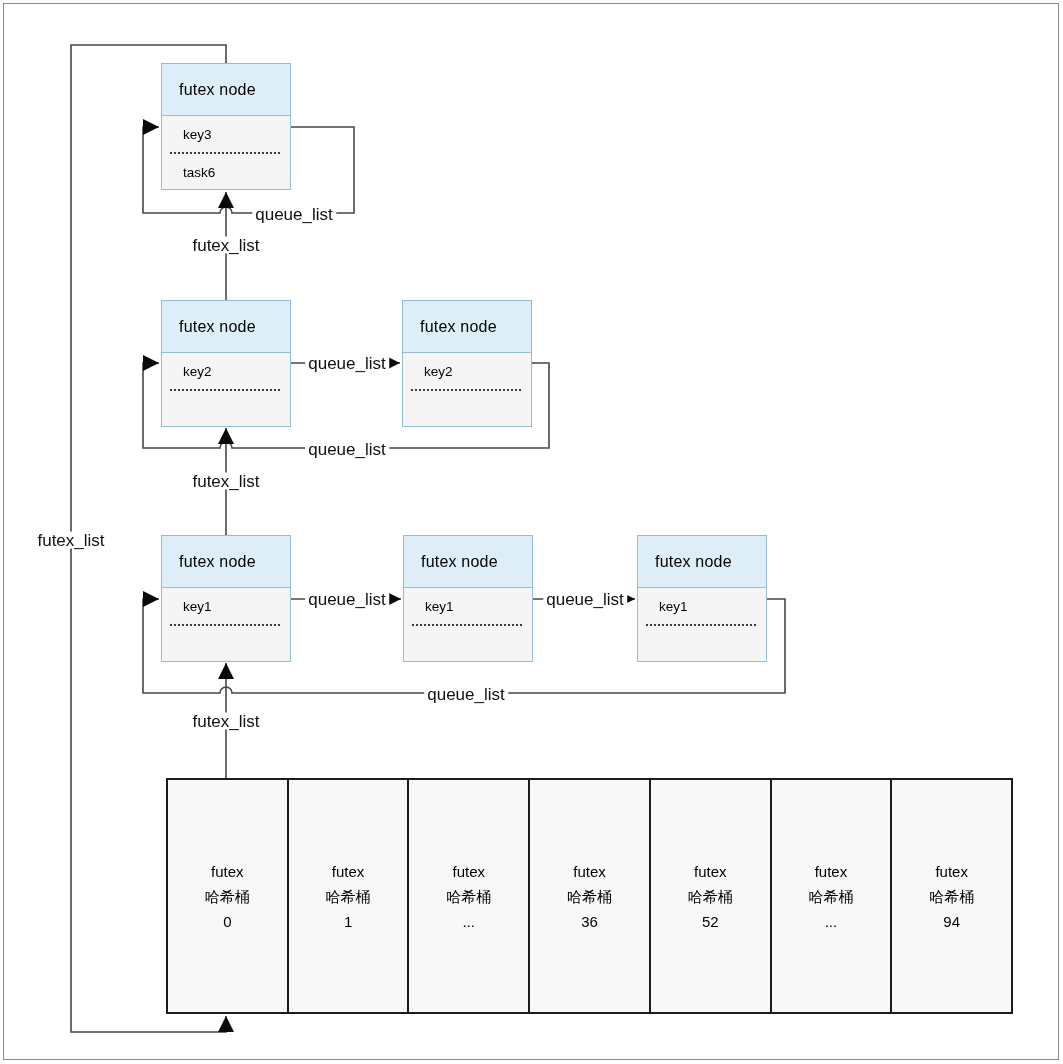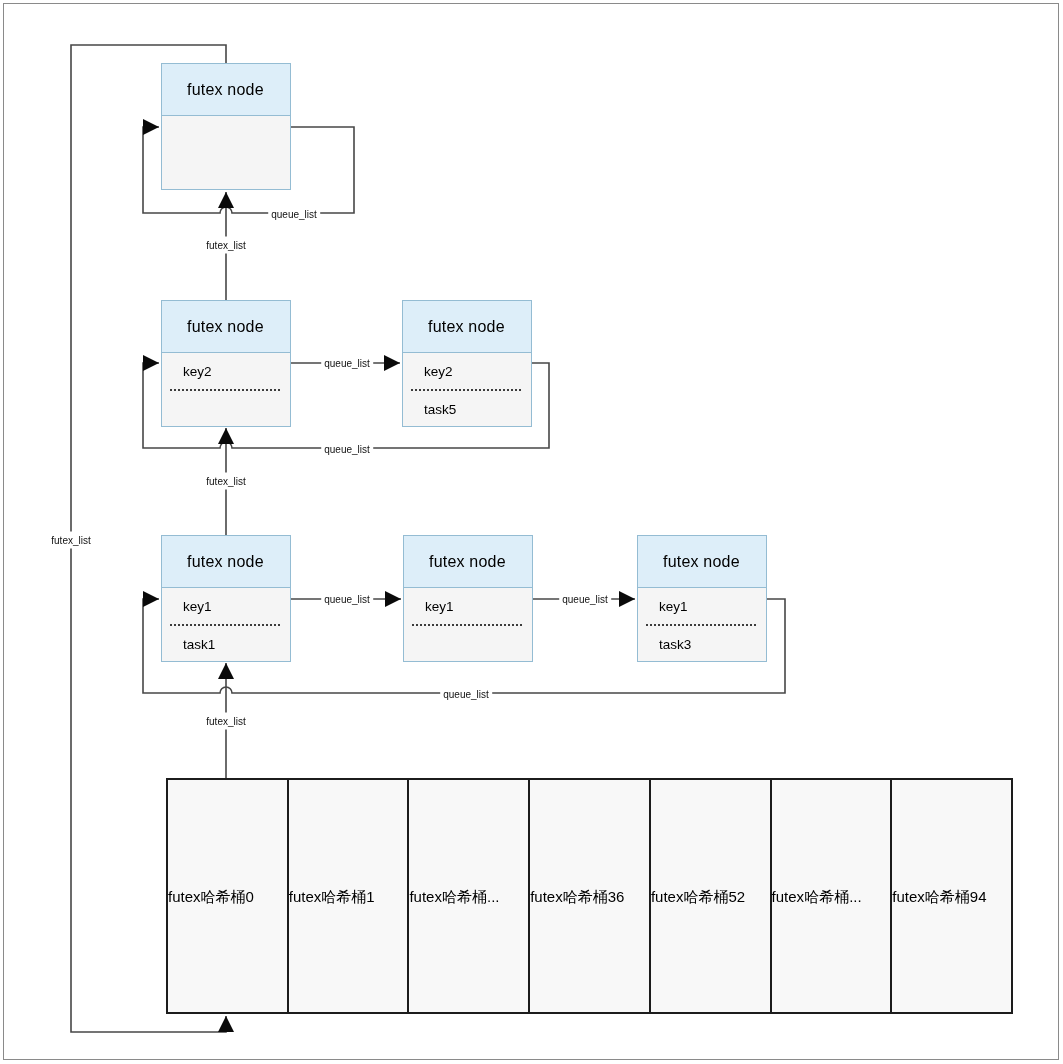--- a/index.html
+++ b/index.html
@@ -22,7 +22,7 @@
   .node-header{
     height:52px;box-sizing:border-box;background:#ddeef9;
     border-bottom:1px solid #94bcd3;display:flex;align-items:center;
-    padding-left:25px;font-size:16px;letter-spacing:.2px;
+    padding-left:17px;font-size:16px;letter-spacing:.2px;
   }
   .node-body{position:absolute;left:0;right:0;top:52px;bottom:0;}
   .node-row{

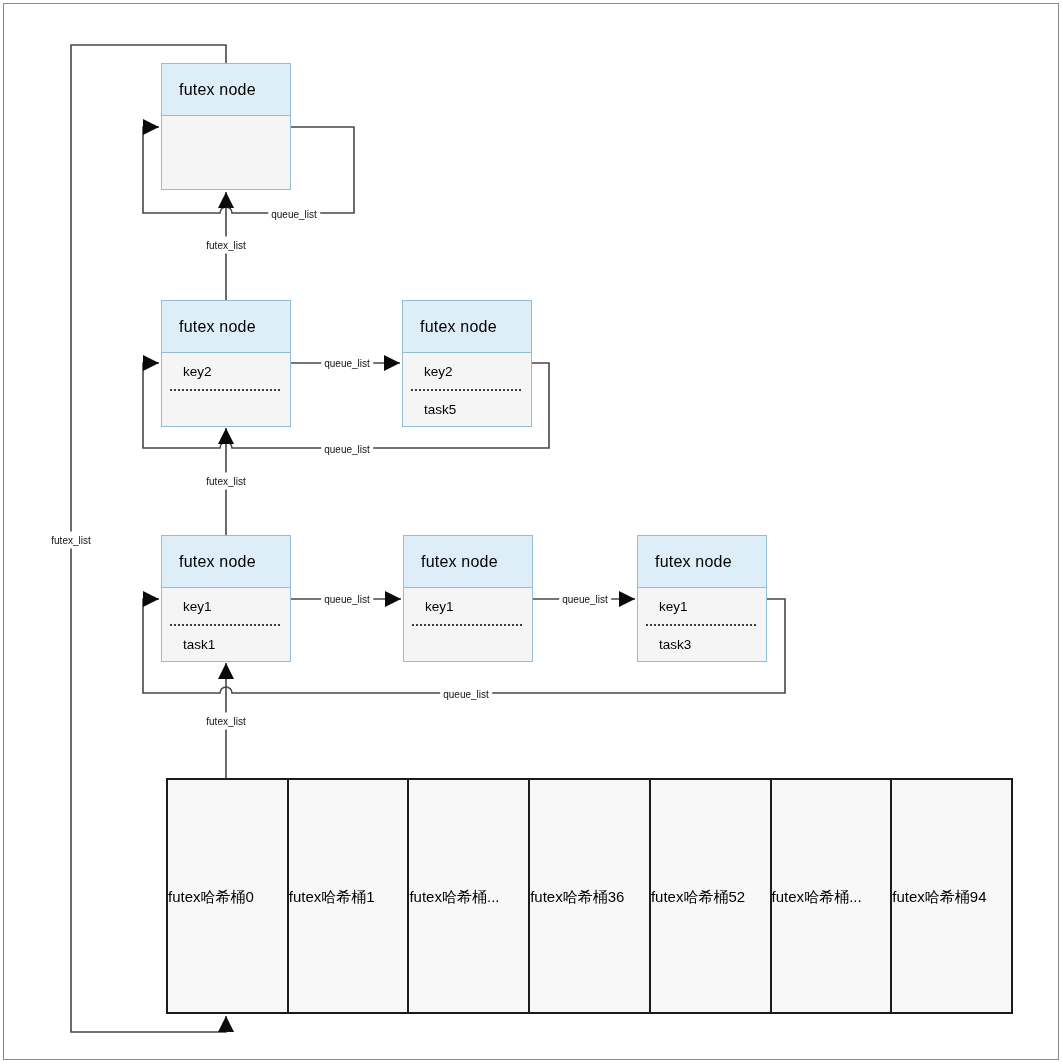--- a/index.html
+++ b/index.html
@@ -87,6 +87,11 @@
 
 <div class="node" style="left:161px;top:63px">
   <div class="node-header">futex node</div>
+  <div class="node-body">
+    <div class="node-row">key3</div>
+    <div class="node-divider"></div>
+    <div class="node-row">task6</div>
+  </div>
 </div>
 
 <div class="node" style="left:161px;top:300px">

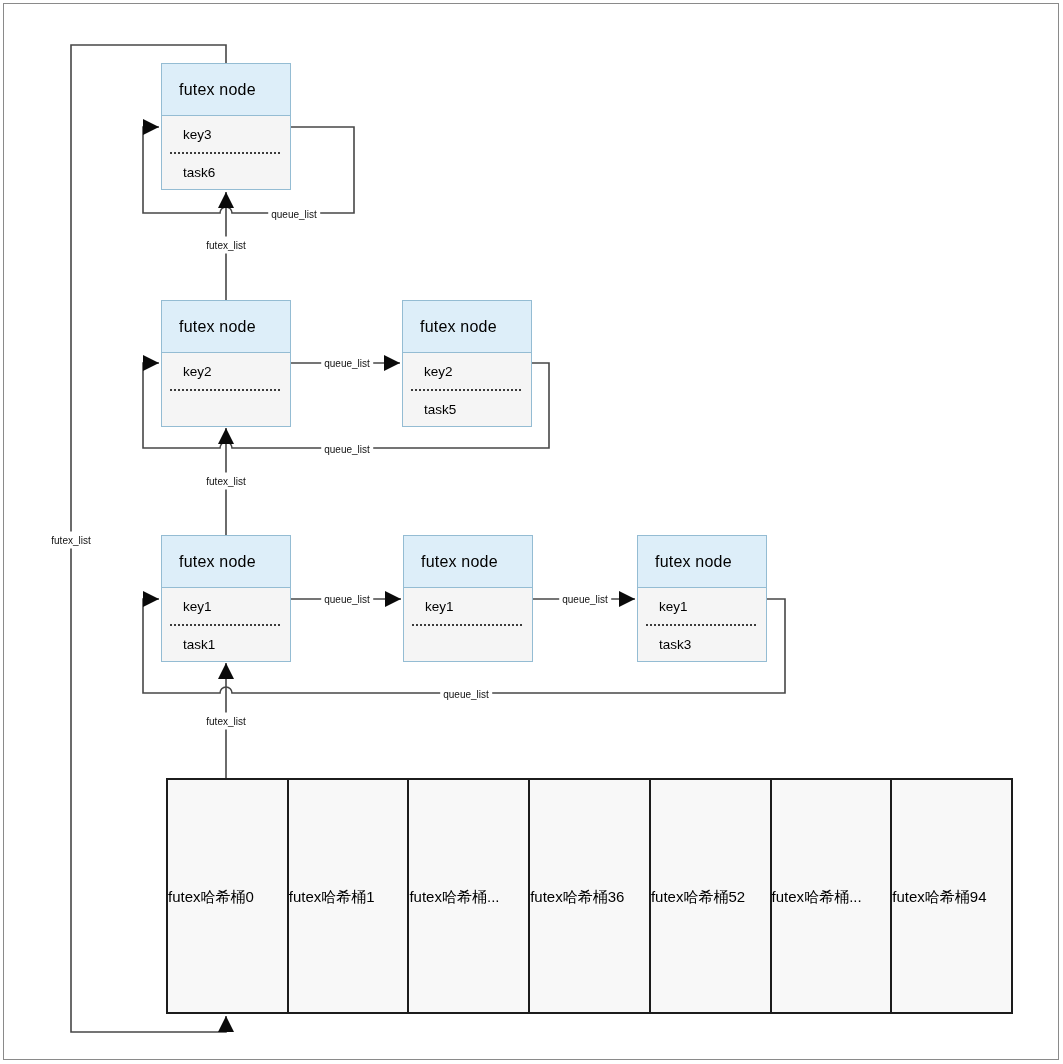--- a/index.html
+++ b/index.html
@@ -36,7 +36,7 @@
   
   .edge-label{
     position:absolute;transform:translate(-50%,-50%);
-    background:#ffffff;padding:0 3px;font-size:10px;color:#111;
+    background:#ffffff;padding:0 3px;font-size:17px;color:#111;
     white-space:nowrap;line-height:17px;
   }
 

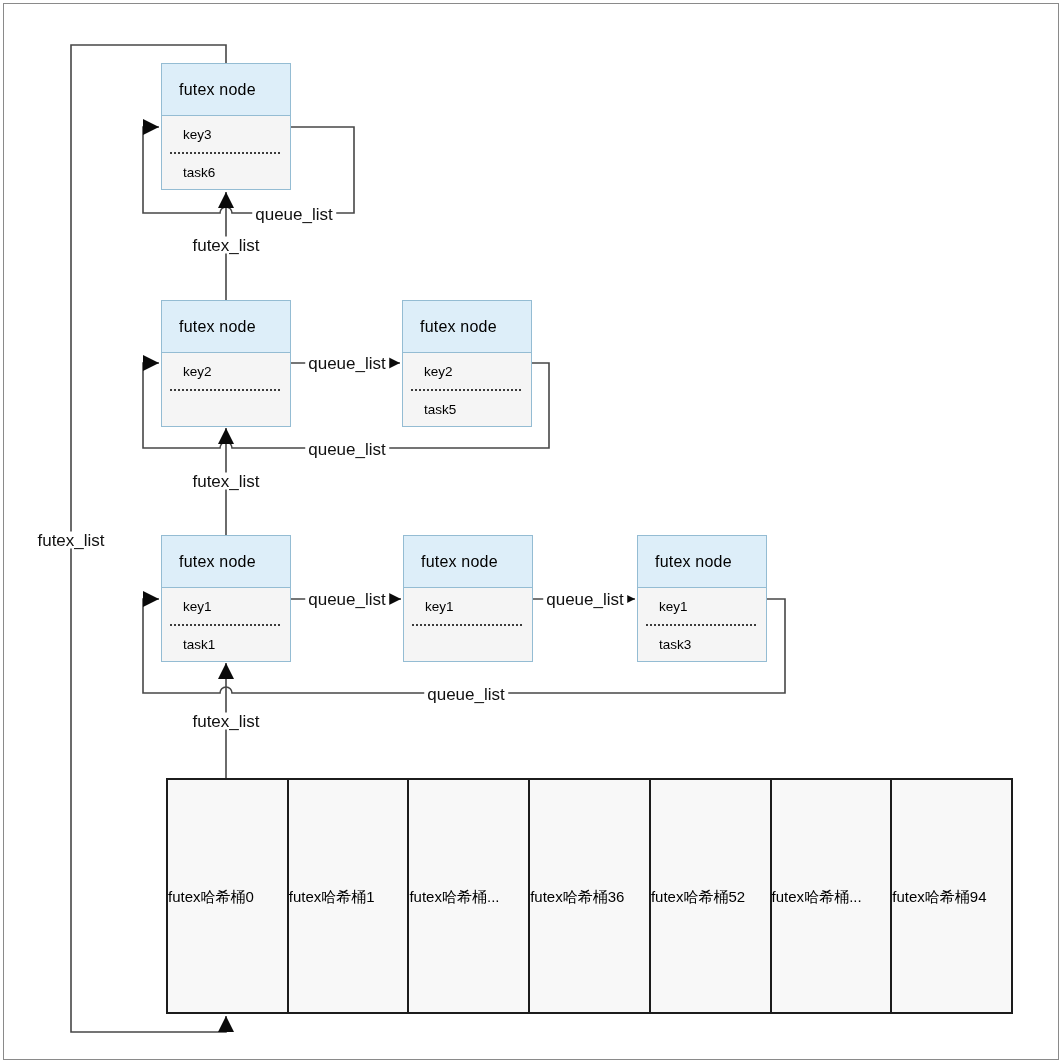--- a/index.html
+++ b/index.html
@@ -107,7 +107,6 @@
   <div class="node-body">
     <div class="node-row">key2</div>
     <div class="node-divider"></div>
-    <div class="node-row">task5</div>
   </div>
 </div>
 

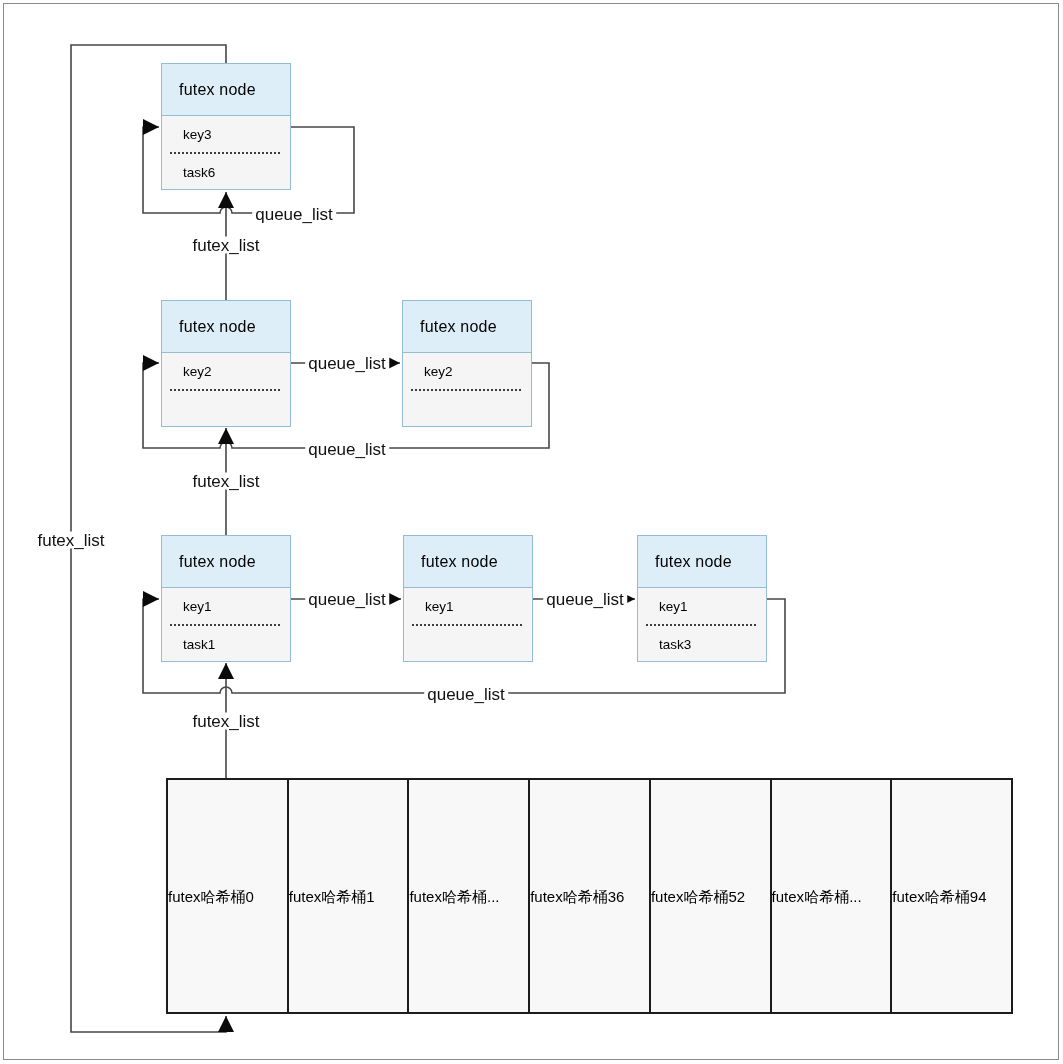--- a/index.html
+++ b/index.html
@@ -115,7 +115,6 @@
   <div class="node-body">
     <div class="node-row">key1</div>
     <div class="node-divider"></div>
-    <div class="node-row">task1</div>
   </div>
 </div>
 

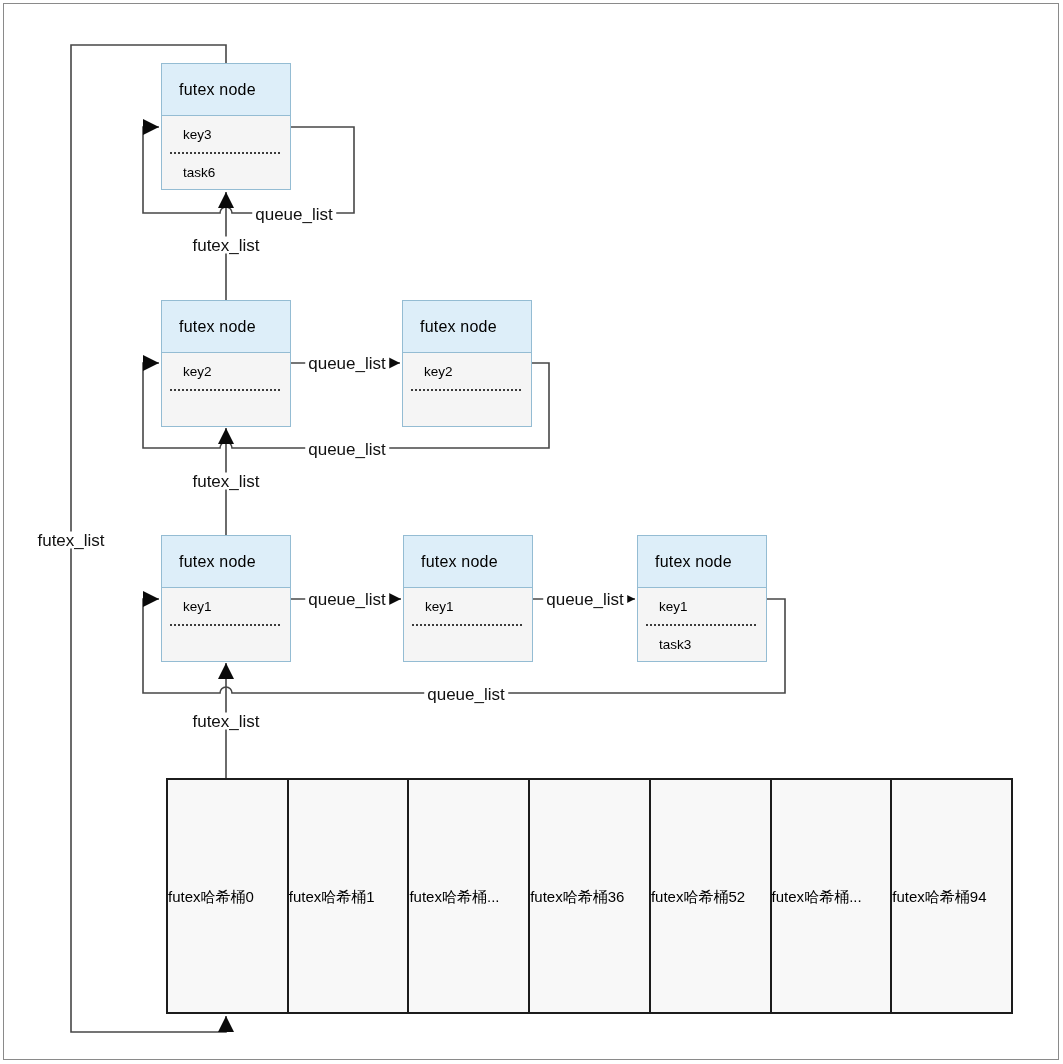--- a/index.html
+++ b/index.html
@@ -131,7 +131,6 @@
   <div class="node-body">
     <div class="node-row">key1</div>
     <div class="node-divider"></div>
-    <div class="node-row">task3</div>
   </div>
 </div>
 

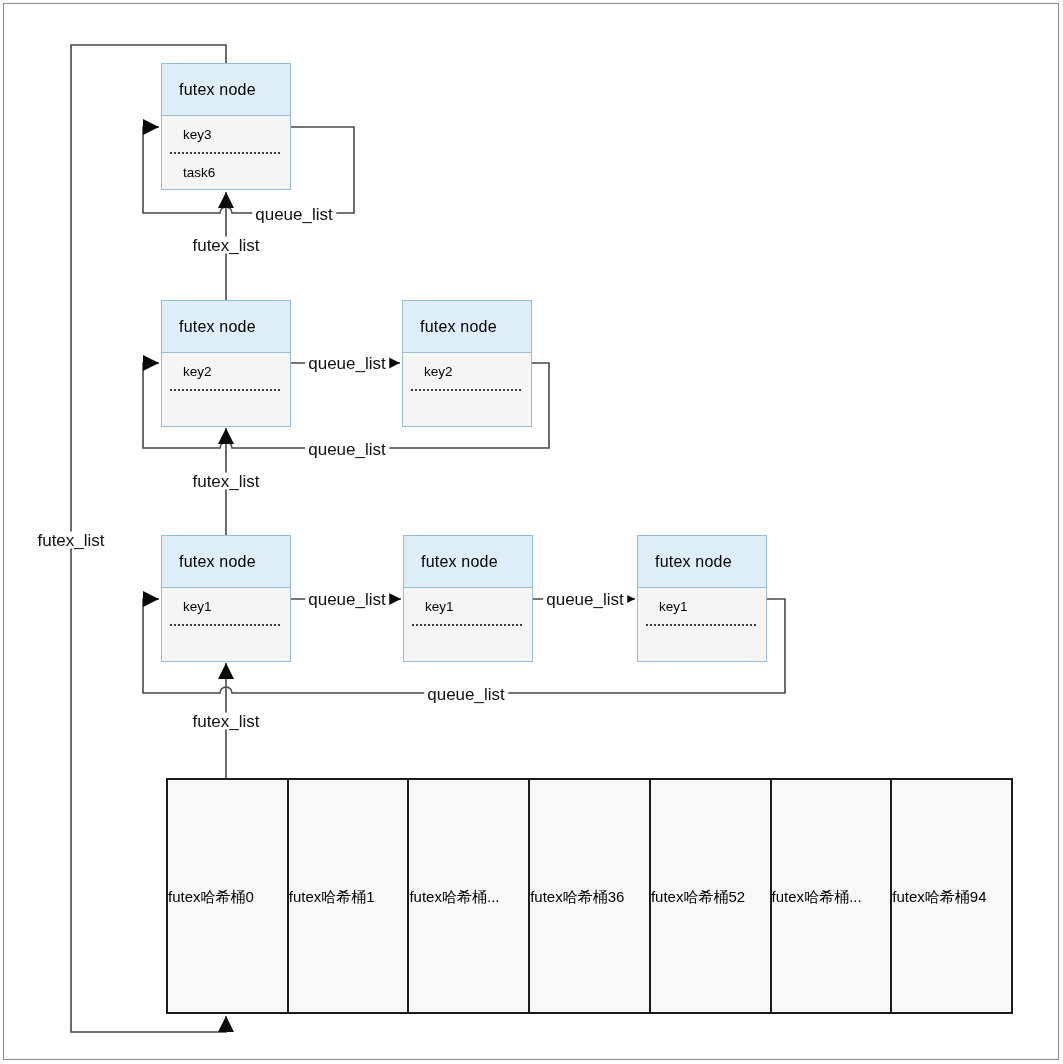--- a/index.html
+++ b/index.html
@@ -48,7 +48,7 @@
   }
   .bucket-cell{
     flex:1 1 0;box-sizing:border-box;border-right:2px solid #1c1c1c;
-    display:flex;flex-direction:row;align-items:center;
+    display:flex;flex-direction:column;align-items:center;justify-content:center;
     text-align:center;font-size:15px;line-height:25px;
   }
   .bucket-cell:last-child{border-right:none;}

